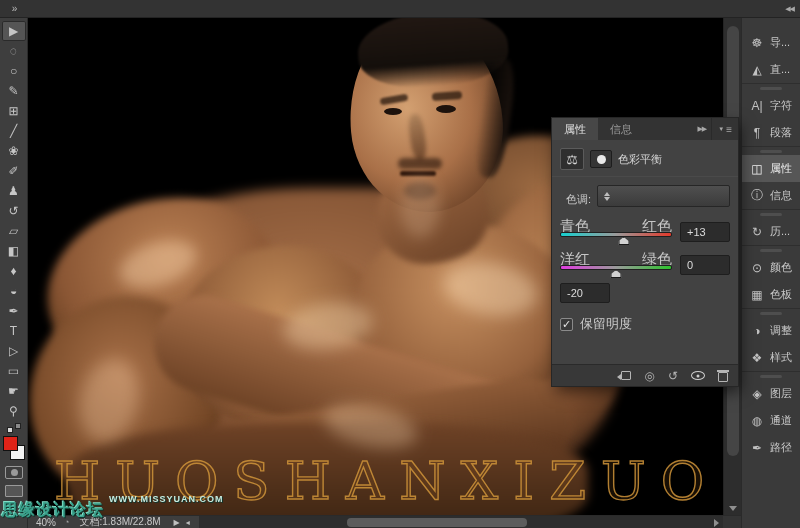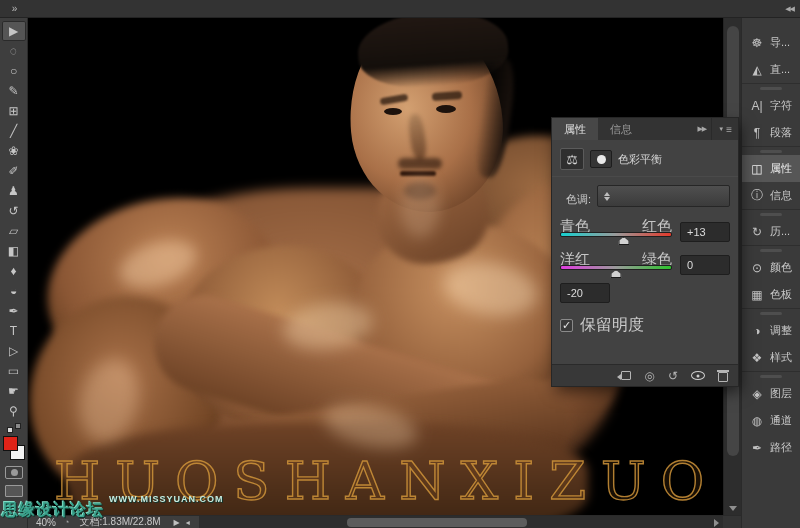--- a/index.html
+++ b/index.html
@@ -118,7 +118,7 @@
   .chk-row { display:flex; align-items:center; gap:7px; margin-top:12px; }
   .chk { width:13px; height:13px; background:#3a3a3a; border:1px solid #8a8a8a; border-radius:2px;
     color:#e8e8e8; font-size:11px; line-height:11px; text-align:center; cursor:pointer; }
-  .chk-label { color:#cccccc; font-size:16px; }
+  .chk-label { color:#cccccc; font-size:13px; }
   .pspacer { flex:1; }
   .pfoot { height:22px; background:#383838; border-top:1px solid #2a2a2a; margin:0 -8px;
     display:flex; align-items:center; justify-content:flex-end; gap:13px; padding-right:10px; }

